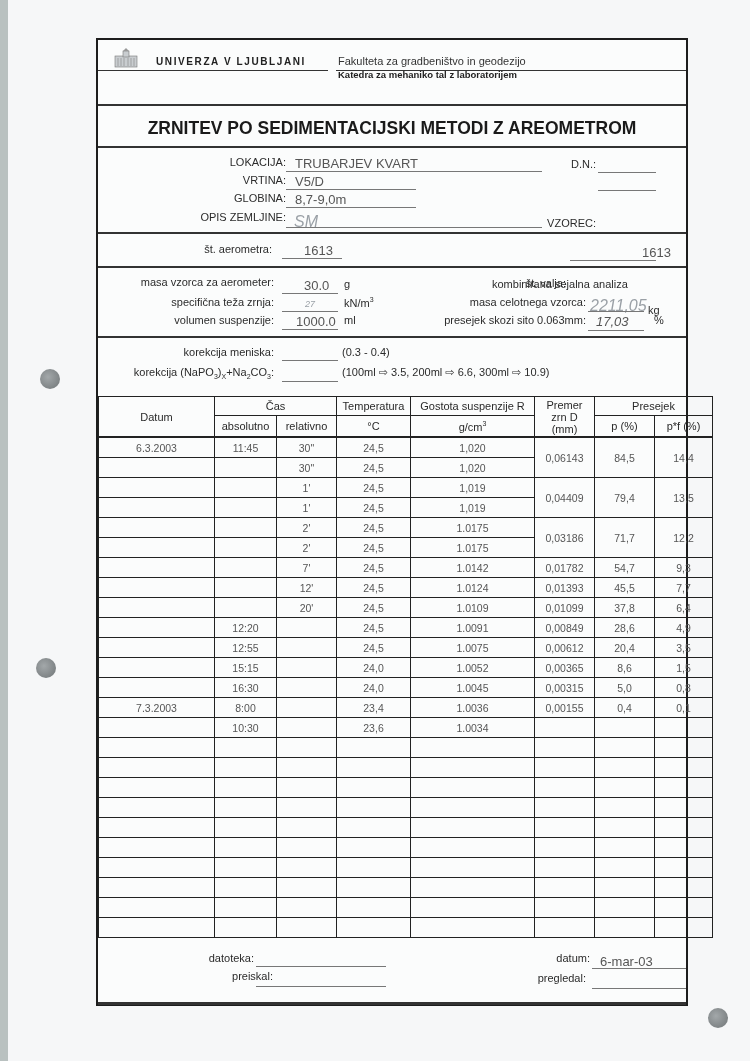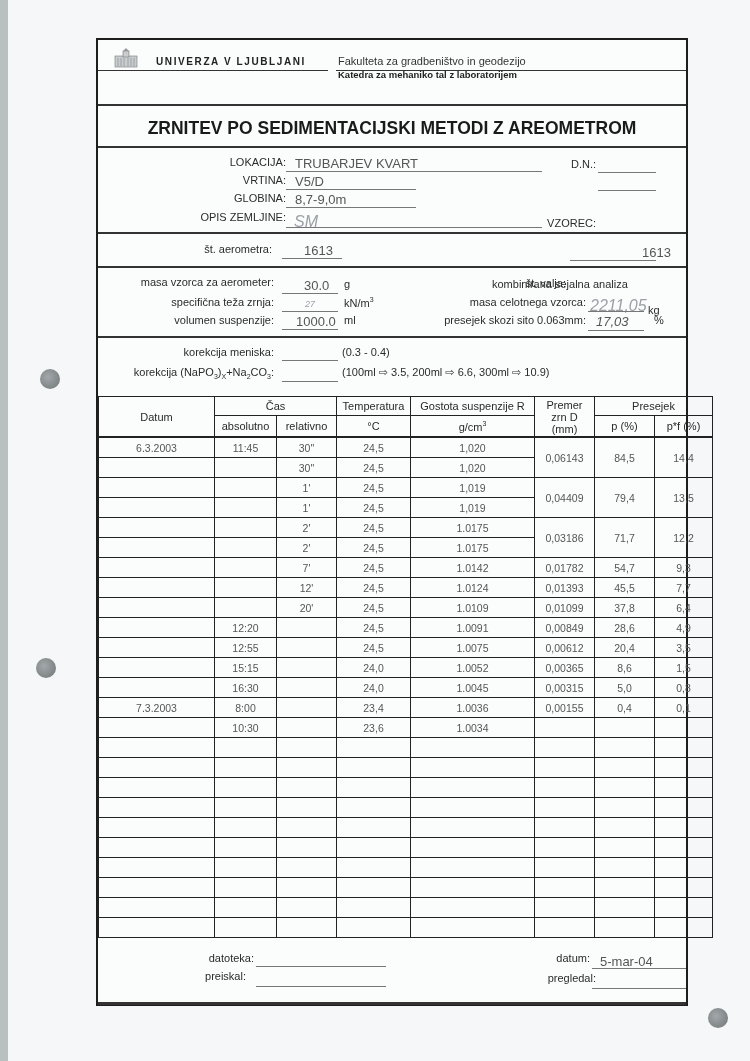--- a/index.html
+++ b/index.html
@@ -416,7 +416,7 @@
   <div class="ul" style="left:158px;top:946px;width:130px;"></div>
 
   <span class="abs lbl" style="right:96px;top:912px;">datum:</span>
-  <span class="abs val" style="left:496px;top:914px;">5-mar-04</span>
+  <span class="abs val" style="left:496px;top:914px;">6-mar-03</span>
   <div class="ul" style="left:494px;top:928px;width:94px;"></div>
 
   <span class="abs lbl" style="right:90px;top:932px;text-align:center;">pregledal:</span>

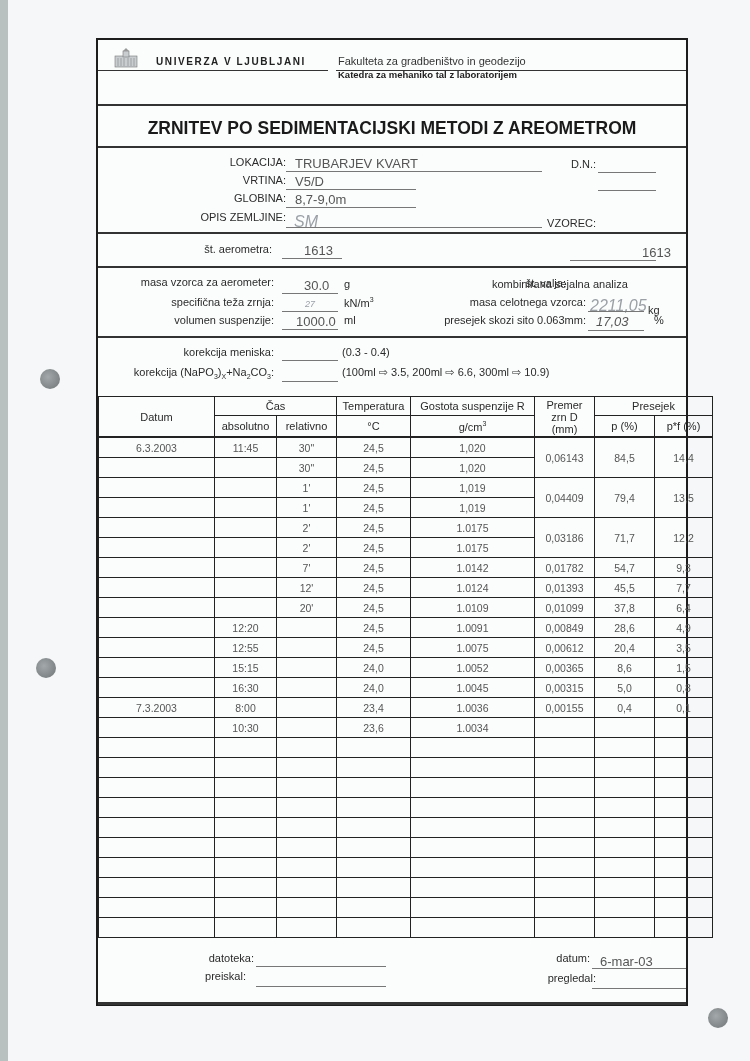--- a/index.html
+++ b/index.html
@@ -411,7 +411,7 @@
   <span class="abs val" style="left:160px;top:912px;"></span>
   <div class="ul" style="left:158px;top:926px;width:130px;"></div>
 
-  <span class="abs lbl" style="right:440px;top:930px;">preiskal:</span>
+  <span class="abs lbl" style="right:413px;top:930px;">preiskal:</span>
   <span class="abs val" style="left:160px;top:930px;"></span>
   <div class="ul" style="left:158px;top:946px;width:130px;"></div>
 

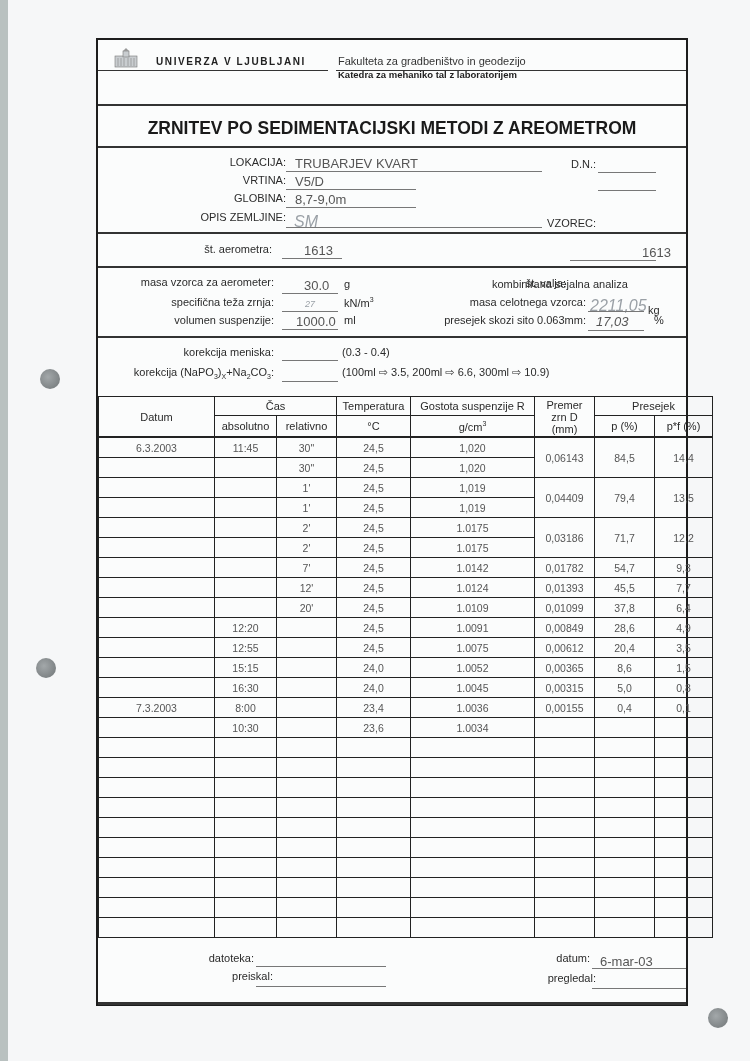--- a/index.html
+++ b/index.html
@@ -419,7 +419,7 @@
   <span class="abs val" style="left:496px;top:914px;">6-mar-03</span>
   <div class="ul" style="left:494px;top:928px;width:94px;"></div>
 
-  <span class="abs lbl" style="right:90px;top:932px;text-align:center;">pregledal:</span>
+  <span class="abs lbl" style="right:100px;top:932px;text-align:center;">pregledal:</span>
   <span class="abs val" style="left:496px;top:932px;"></span>
   <div class="ul" style="left:494px;top:948px;width:94px;"></div>
 

